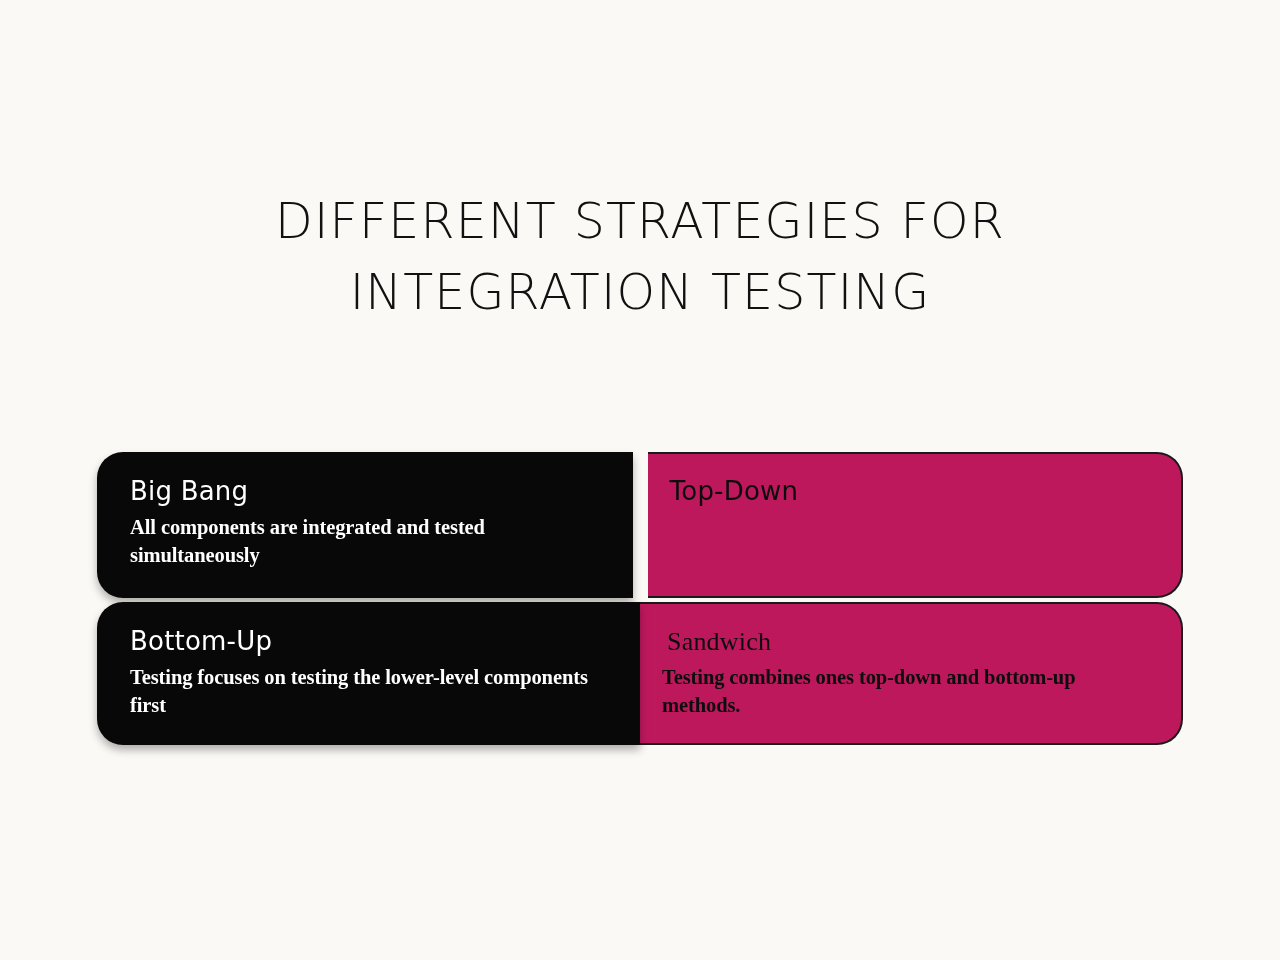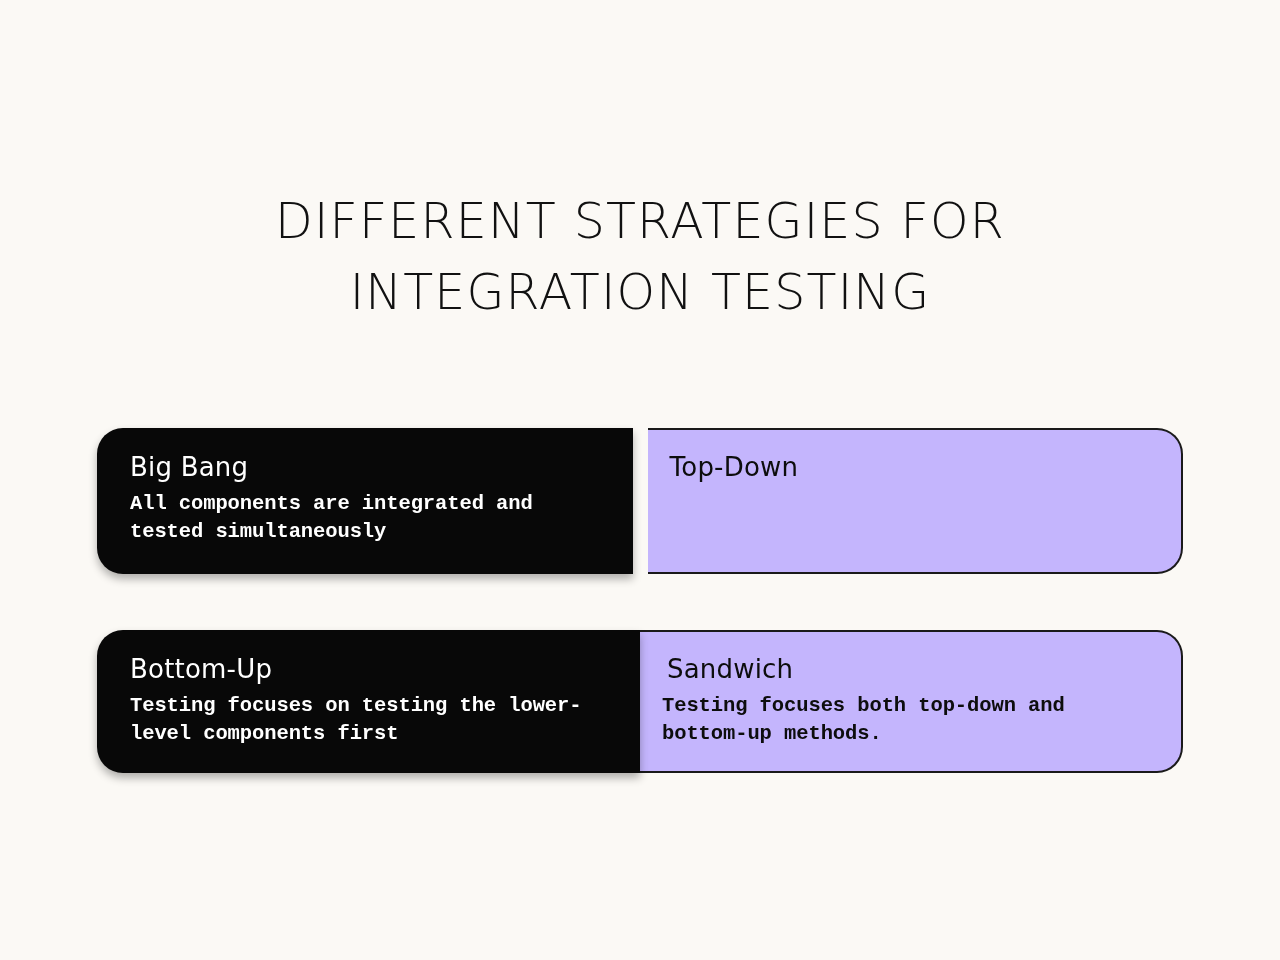--- a/index.html
+++ b/index.html
@@ -49,7 +49,7 @@
     display: flex;
     align-items: stretch;
   }
-  .row-1 { top: 428px; height: 146px; gap: 15px; }
+  .row-1 { top: 452px; height: 146px; gap: 15px; }
   .row-2 { top: 630px; height: 143px; }
 
   

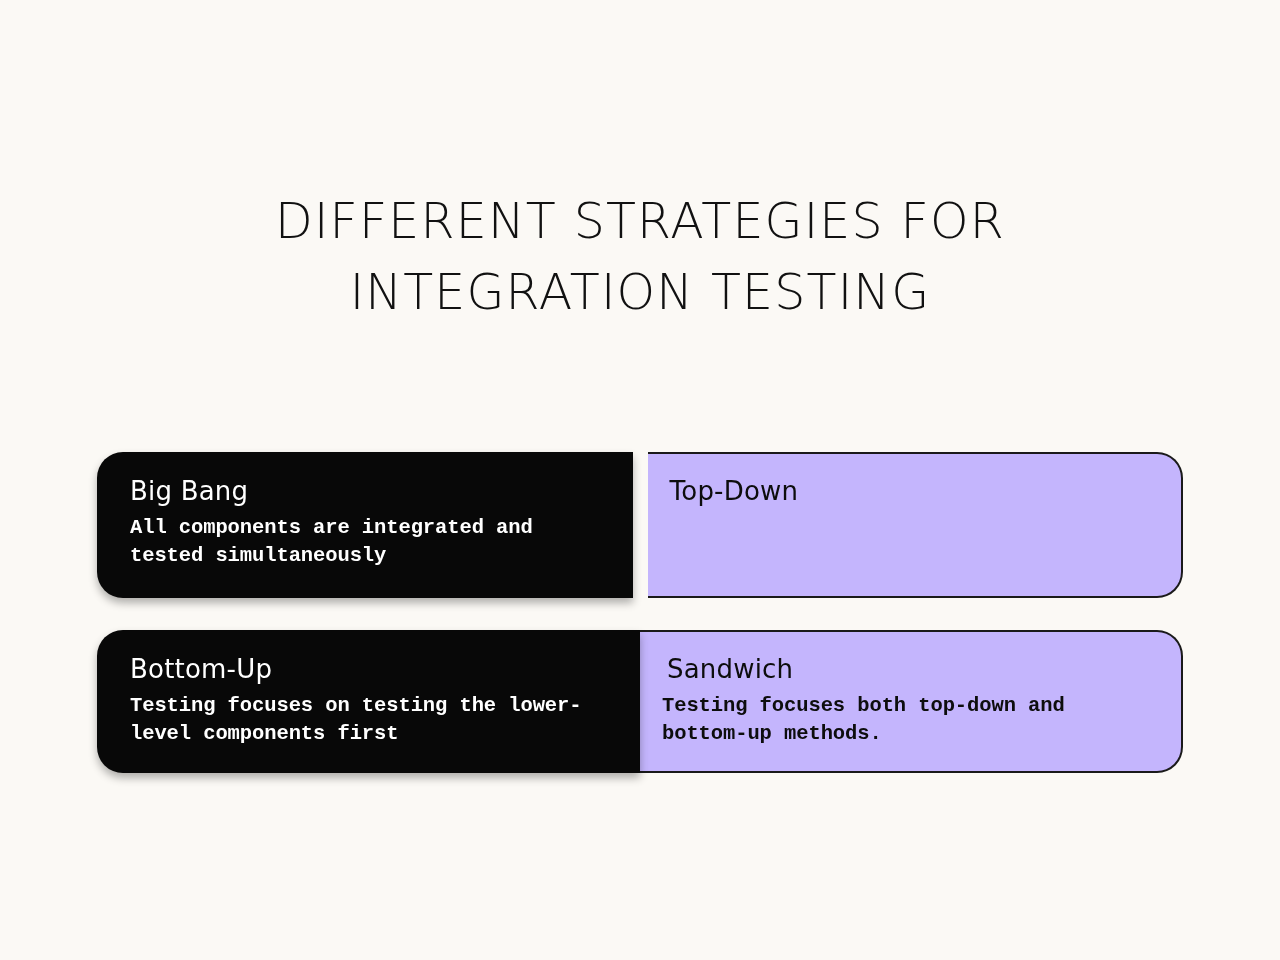--- a/index.html
+++ b/index.html
@@ -70,7 +70,7 @@
     position: relative;
     width: 543px;
     box-sizing: border-box;
-    background: #c4b5fd;
+    background: #be185d;
     color: #0D0D0D;
     border: 2.5px solid #1A1A1A;
     border-left: none;

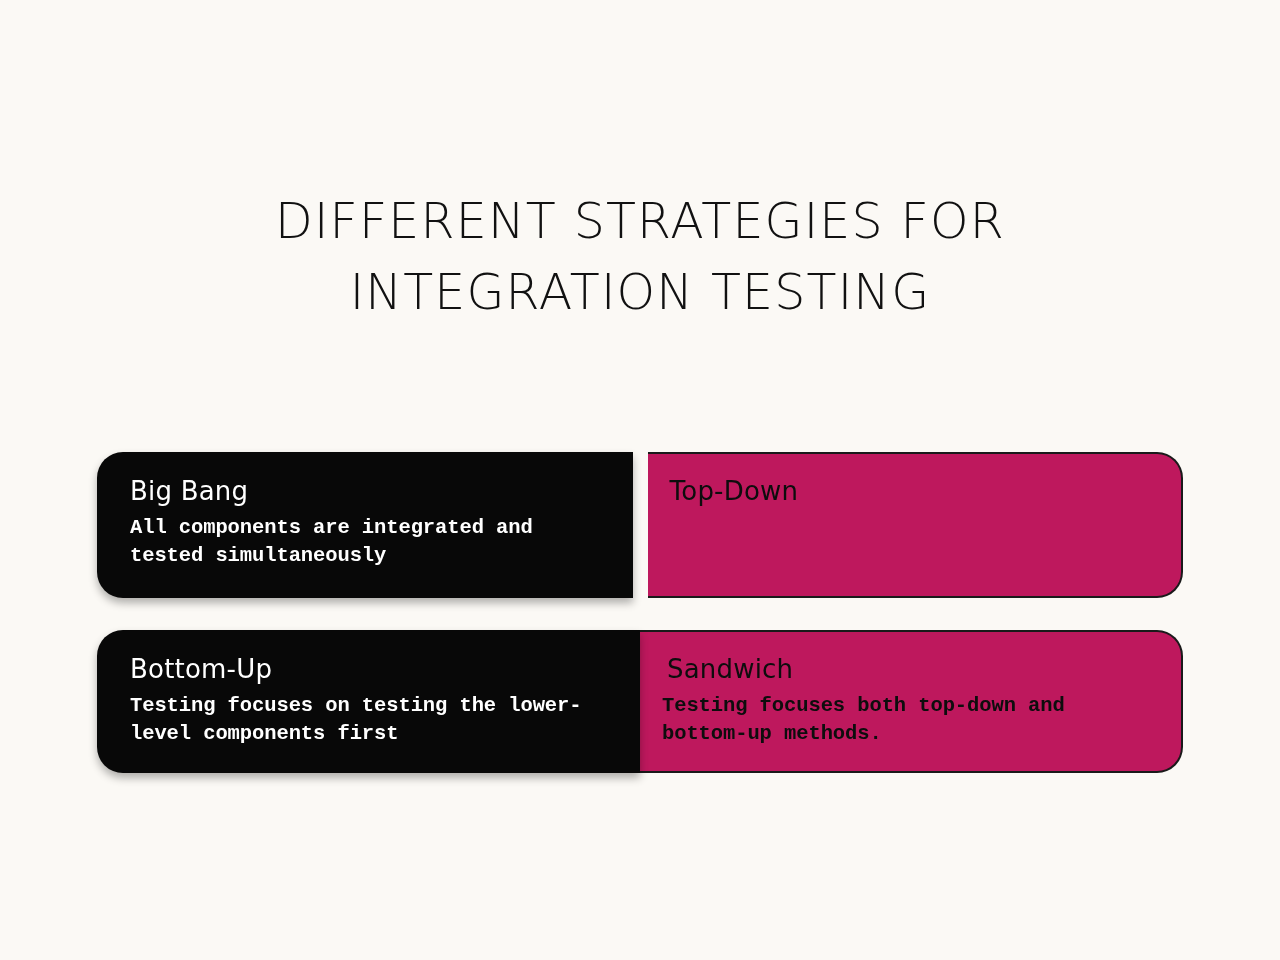--- a/index.html
+++ b/index.html
@@ -93,7 +93,7 @@
 
   .panel-body {
     margin: 7px 0 0 0;
-    font-family: Liberation Mono, monospace;
+    font-family: Liberation Serif, serif;
     font-weight: bold;
     font-size: 20.5px;
     line-height: 27.5px;

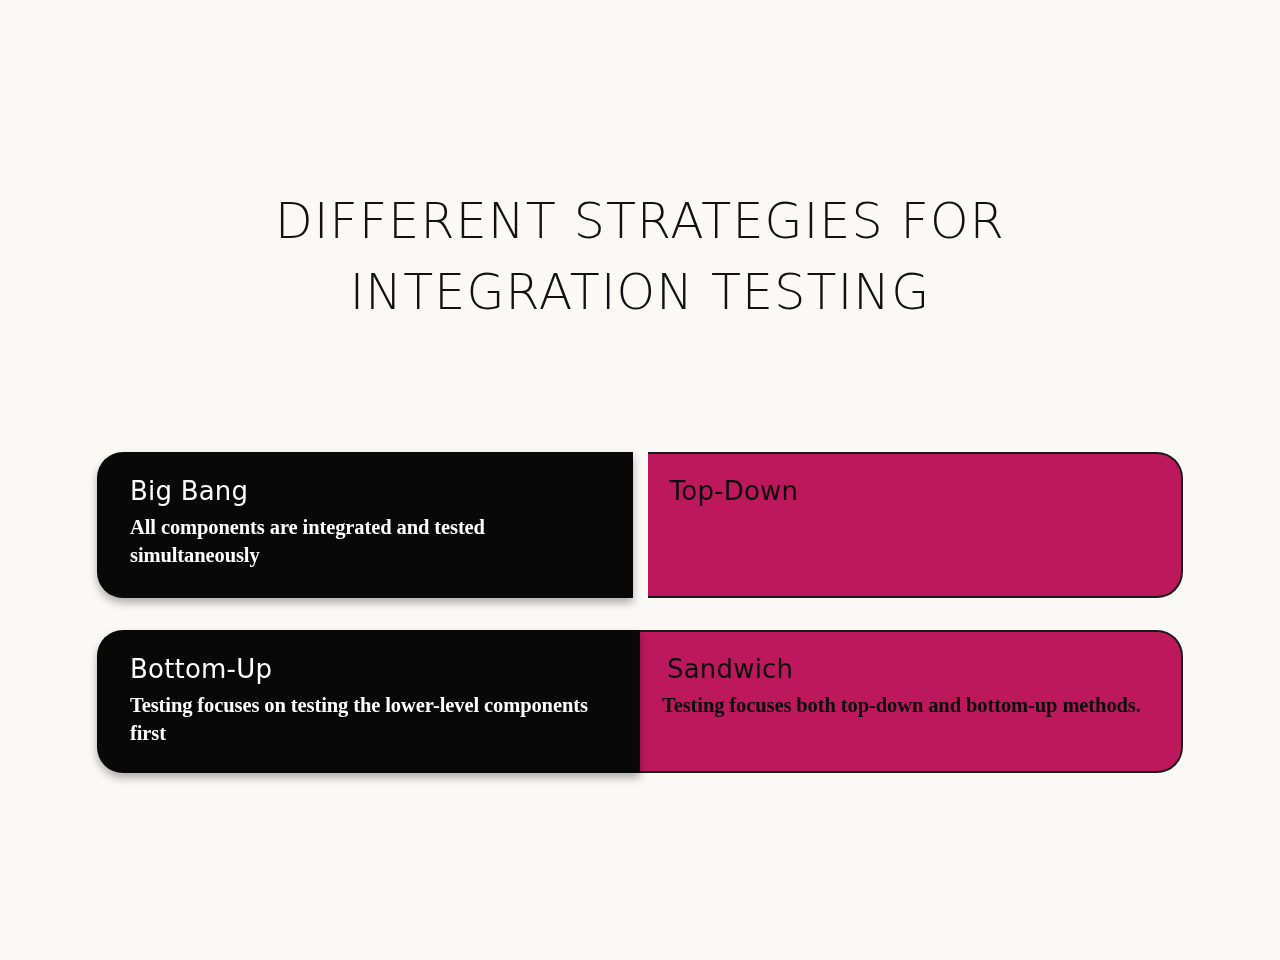--- a/index.html
+++ b/index.html
@@ -50,7 +50,7 @@
     align-items: stretch;
   }
   .row-1 { top: 452px; height: 146px; gap: 15px; }
-  .row-2 { top: 630px; height: 143px; }
+  .row-2 { top: 602px; height: 143px; }
 
   
   .panel-dark {

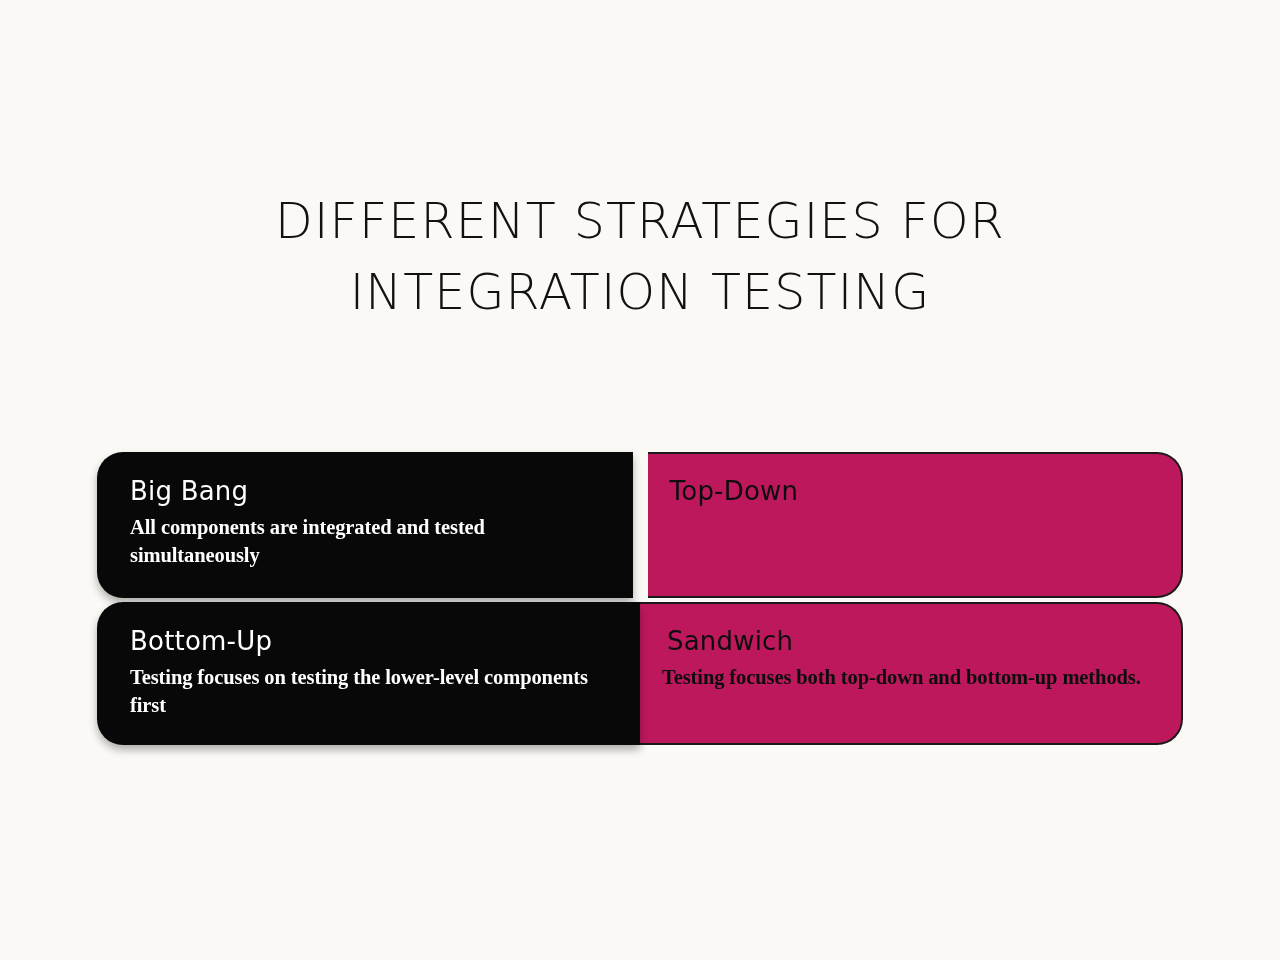--- a/index.html
+++ b/index.html
@@ -101,7 +101,7 @@
   }
 
   
-  .panel-light.indent-heading .panel-heading { padding-left: 5px; }
+  .panel-light.indent-heading .panel-heading { padding-left: 5px; font-family: Liberation Serif, serif; }
 </style>
 </head>
 <body>

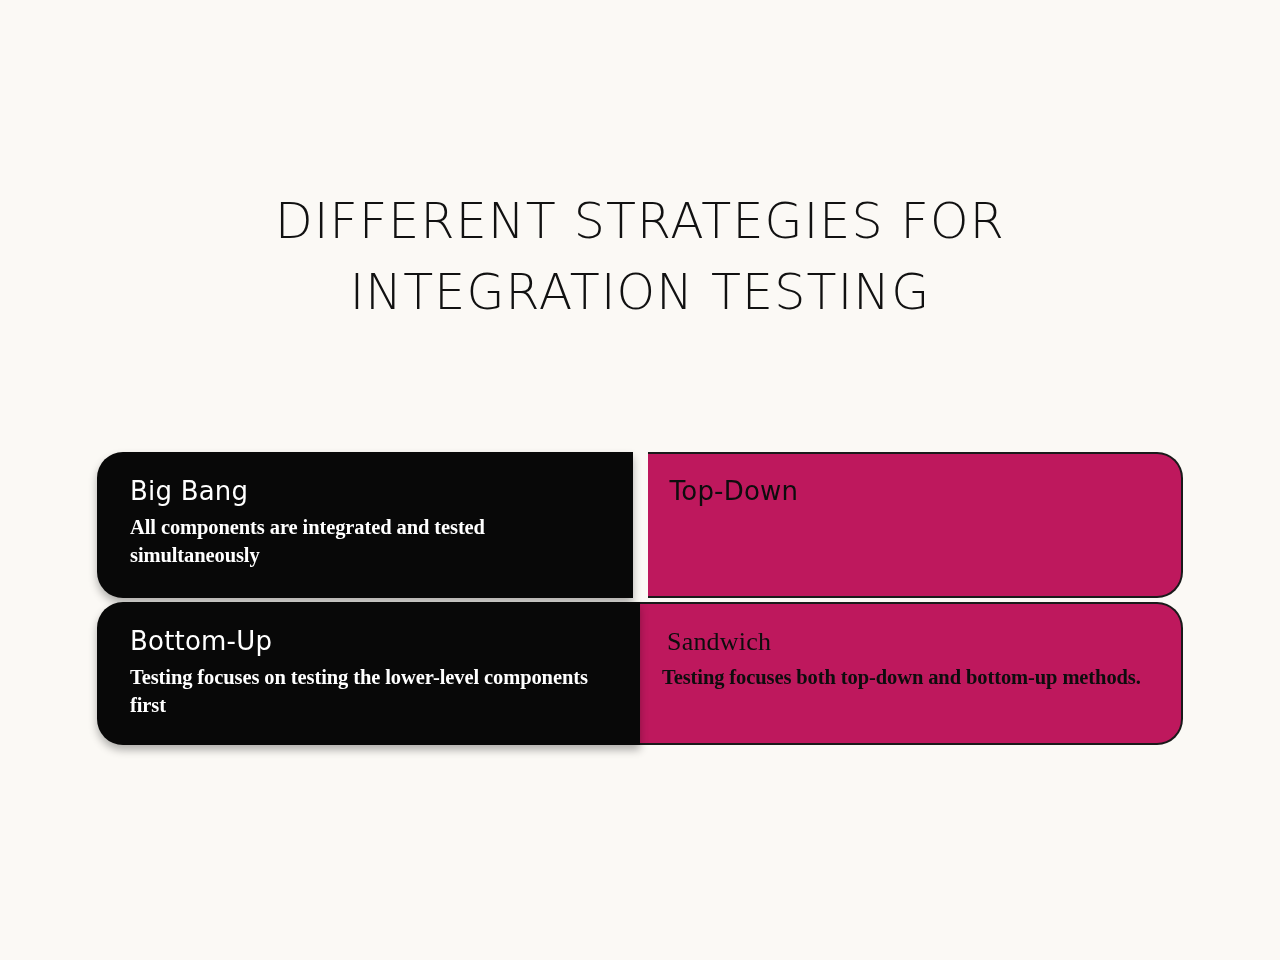--- a/index.html
+++ b/index.html
@@ -130,7 +130,7 @@
     </div>
     <div class="panel-light indent-heading">
       <h2 class="panel-heading">Sandwich</h2>
-      <p class="panel-body">Testing focuses both top-down and bottom-up methods.</p>
+      <p class="panel-body">Testing combines ones top-down and bottom-up methods.</p>
     </div>
   </div>
 

